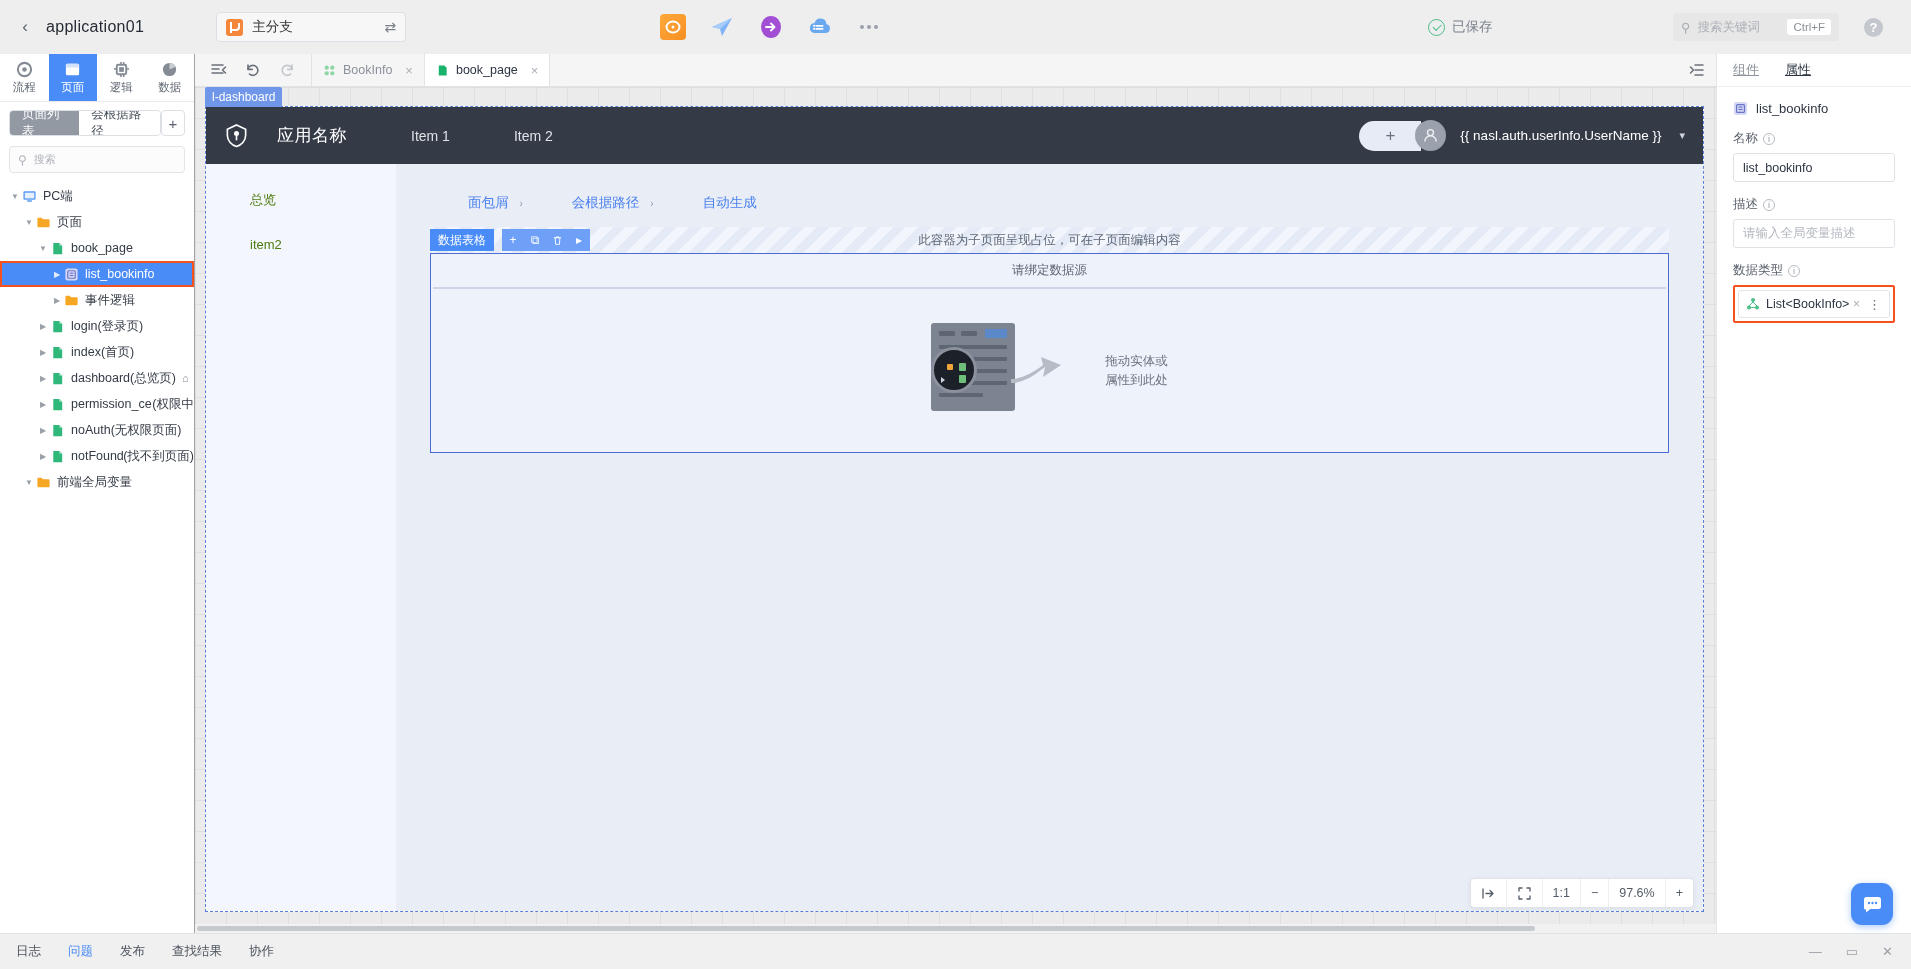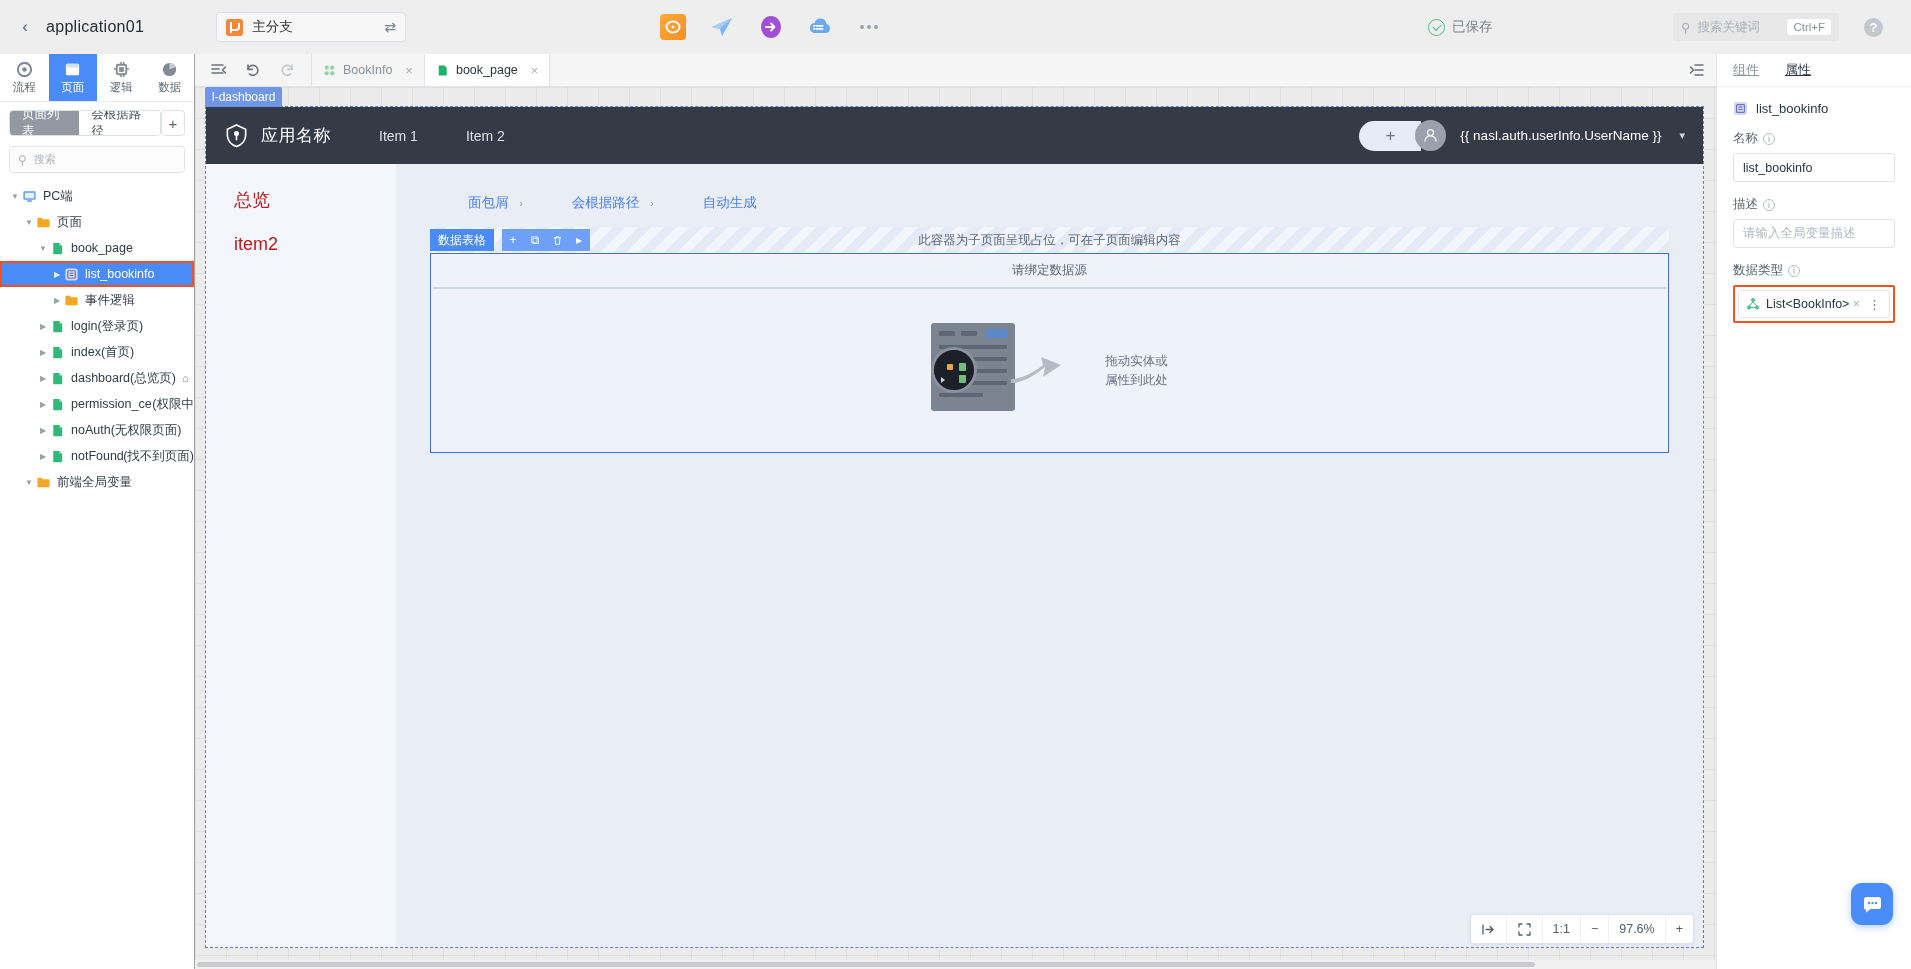--- a/index.html
+++ b/index.html
@@ -171,7 +171,7 @@
   }
   .app-header {
     height: 57px; flex: 0 0 57px; background: #343a46; display: flex; align-items: center;
-    padding: 0 18px; position: relative;
+    padding: 0 18px; position: relative; gap: 16px;
   }
   .logo-mark { width: 25px; height: 25px; flex: 0 0 25px; }
   .app-name { color: #fff; font-size: 17px; margin-left: 12px; letter-spacing: .5px; }

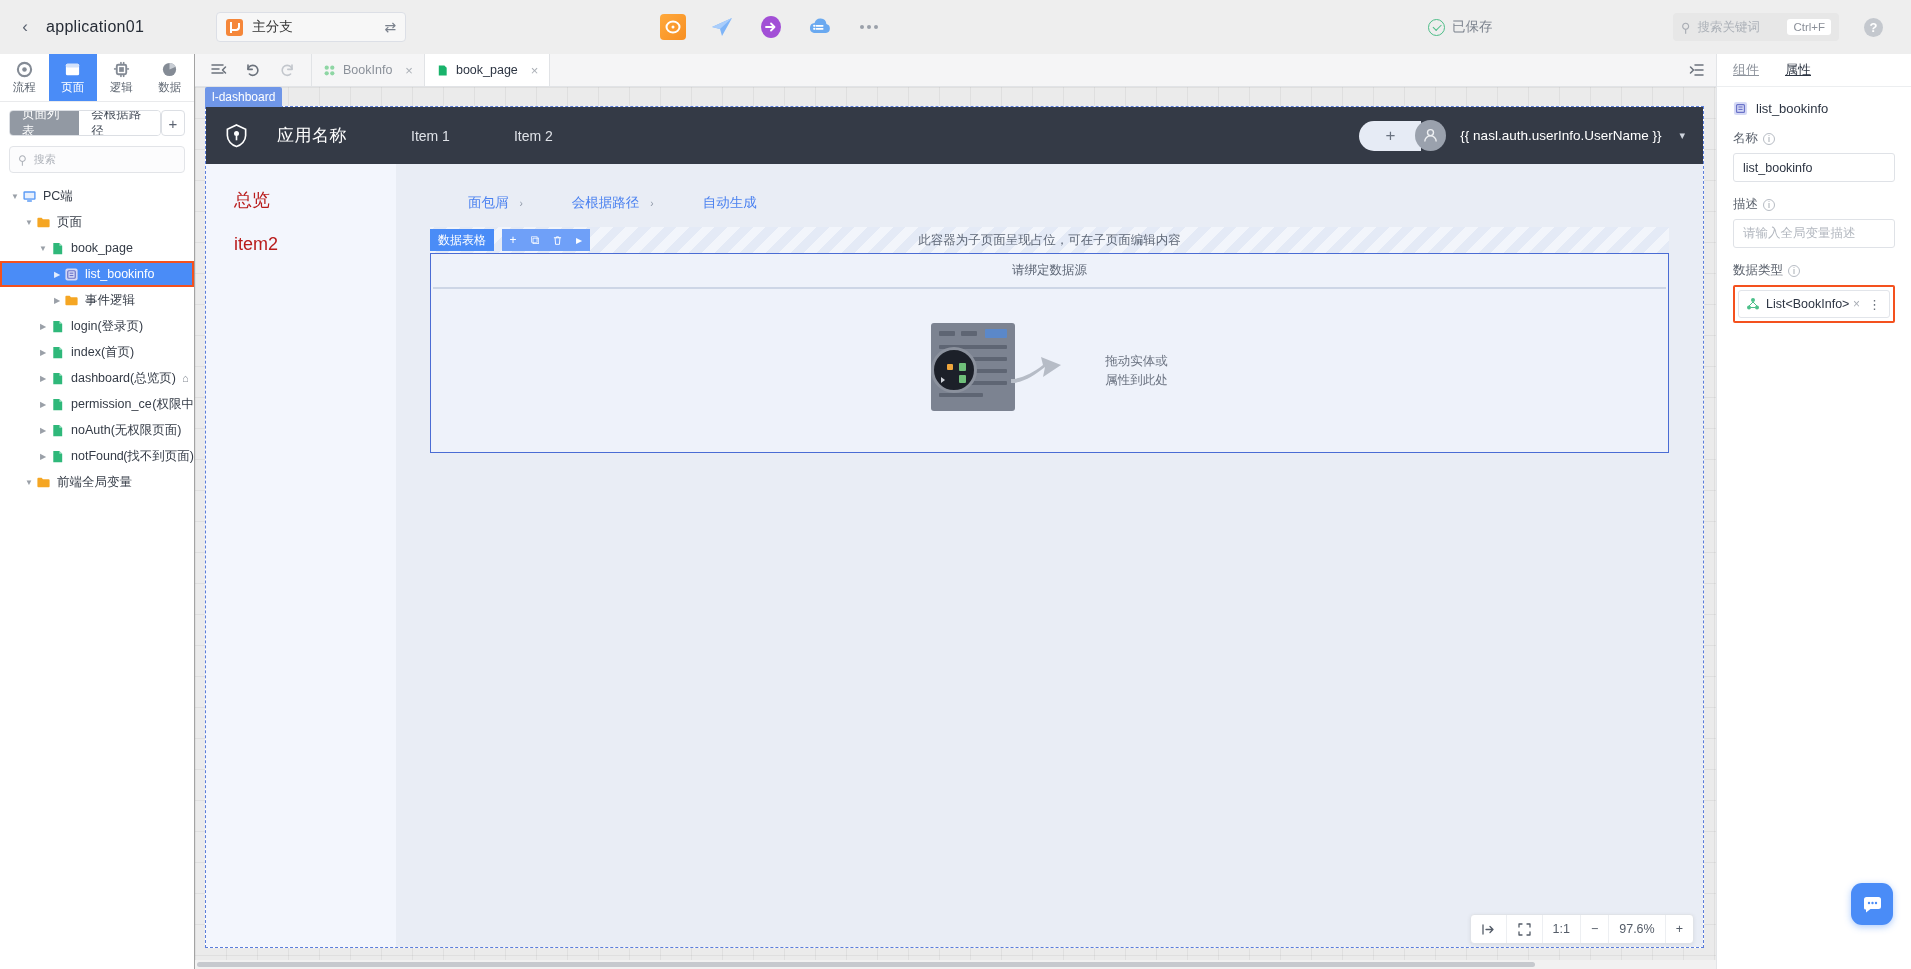--- a/index.html
+++ b/index.html
@@ -193,8 +193,8 @@
     width: 190px; flex: 0 0 190px; background: #f3f6fd; padding-top: 14px;
   }
   .side-menu div {
-    height: 44px; display: flex; align-items: center; padding-left: 28px; font-size: 18px;
-    color: #b91c1c; cursor: pointer;
+    height: 44px; display: flex; align-items: center; padding-left: 44px; font-size: 13px;
+    color: #4d7c0f; cursor: pointer;
   }
   .content-area { flex: 1 1 auto; background: #e9edf5; position: relative; min-width: 0; padding: 0 34px; }
   .crumb { display: flex; align-items: center; gap: 11px; padding-top: 30px; font-size: 13.5px; }

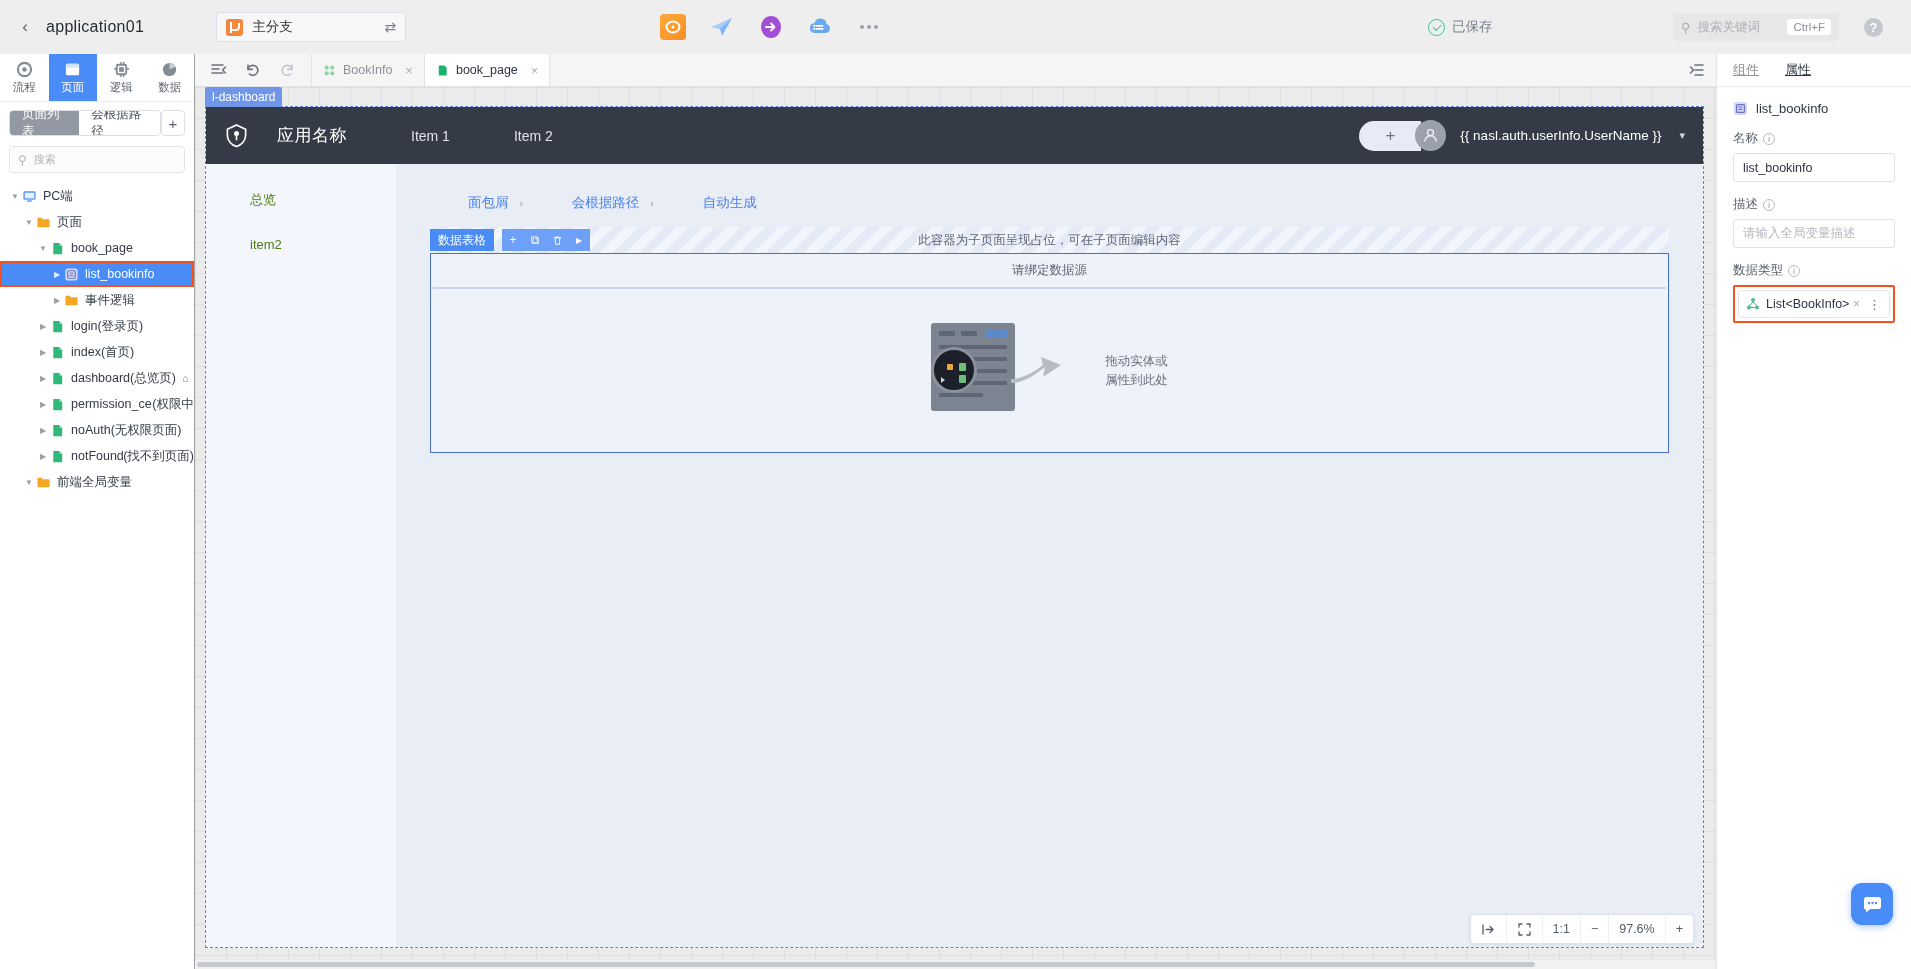--- a/index.html
+++ b/index.html
@@ -767,6 +767,18 @@
     </div>
   </div>
 
+  <div class="bottombar">
+    <span class="bt">日志</span>
+    <span class="bt on">问题</span>
+    <span class="bt">发布</span>
+    <span class="bt">查找结果</span>
+    <span class="bt">协作</span>
+    <span class="bb-right">
+      <span>—</span>
+      <span>▭</span>
+      <span>✕</span>
+    </span>
+  </div>
 
   <div class="chat-fab">
     <svg width="23" height="23" viewBox="0 0 23 23">

